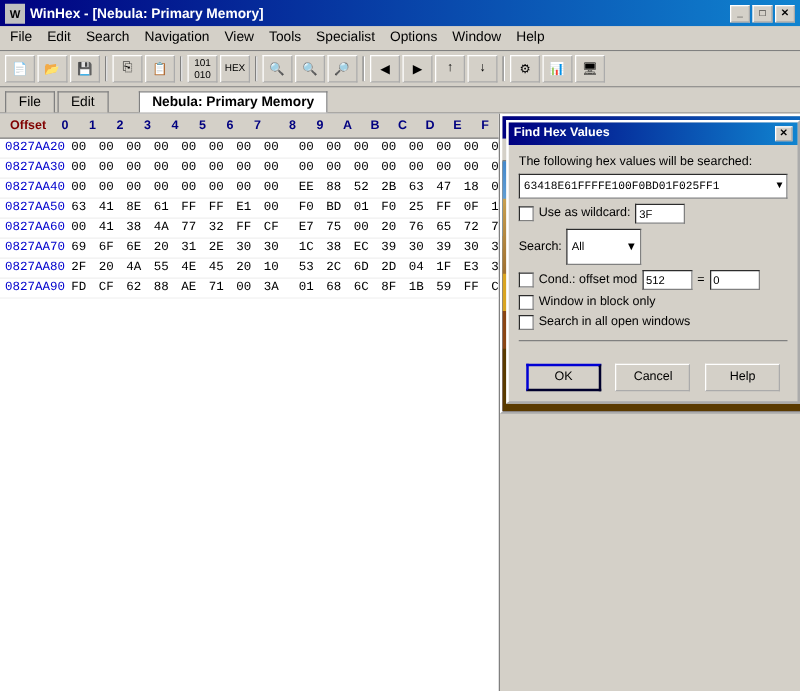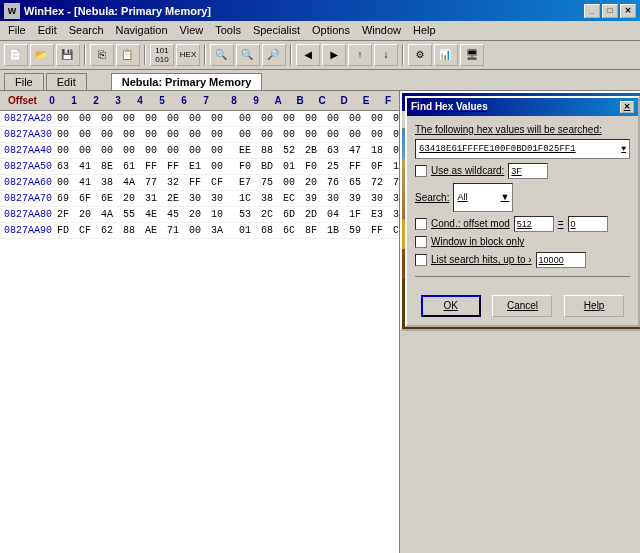--- a/index.html
+++ b/index.html
@@ -219,7 +219,6 @@
       background: #d4d0c8;
       border: 2px outset #fff;
       z-index: 10;
-      text-decoration: underline;
     }
     .dialog-title {
       background: linear-gradient(to right, #000080, #1084d0);

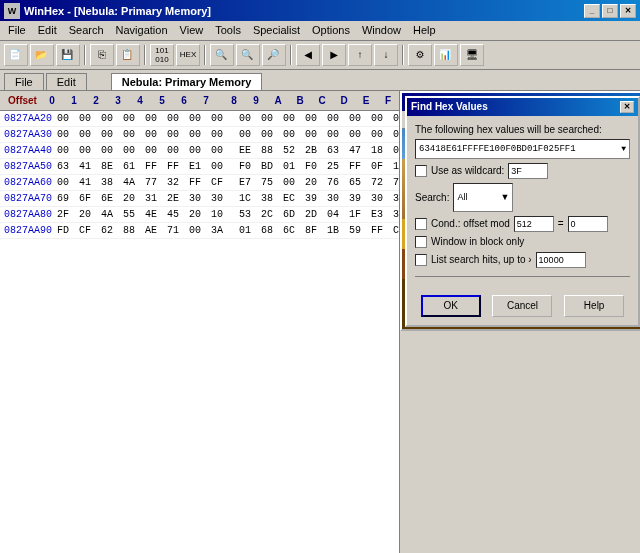--- a/index.html
+++ b/index.html
@@ -708,6 +708,10 @@
             <span>Window in block only</span>
           </div>
 
+          <div class="dialog-option">
+            <div class="checkbox"></div>
+            <span>Search in all open windows</span>
+          </div>
 
           <div class="dialog-option">
             <div class="checkbox"></div>

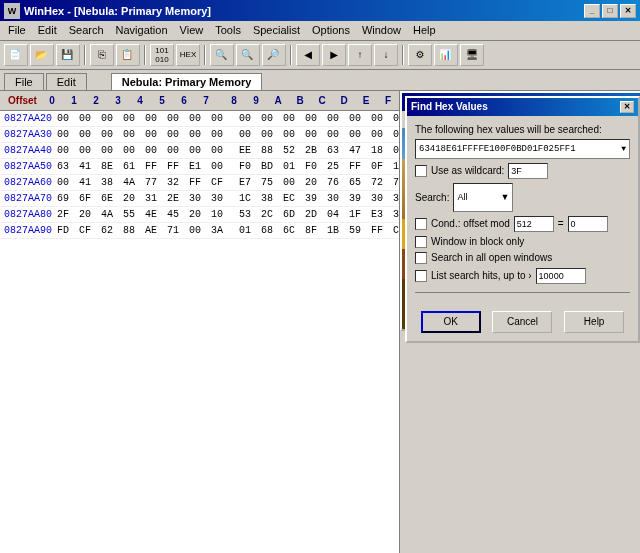--- a/index.html
+++ b/index.html
@@ -713,13 +713,6 @@
             <span>Search in all open windows</span>
           </div>
 
-          <div class="dialog-option">
-            <div class="checkbox"></div>
-            <span>List search hits, up to ›</span>
-            <div class="small-input" style="width:50px;">
-              <span>10000</span>
-            </div>
-          </div>
 
           <div class="dialog-buttons">
             <div class="dialog-btn default">OK</div>

